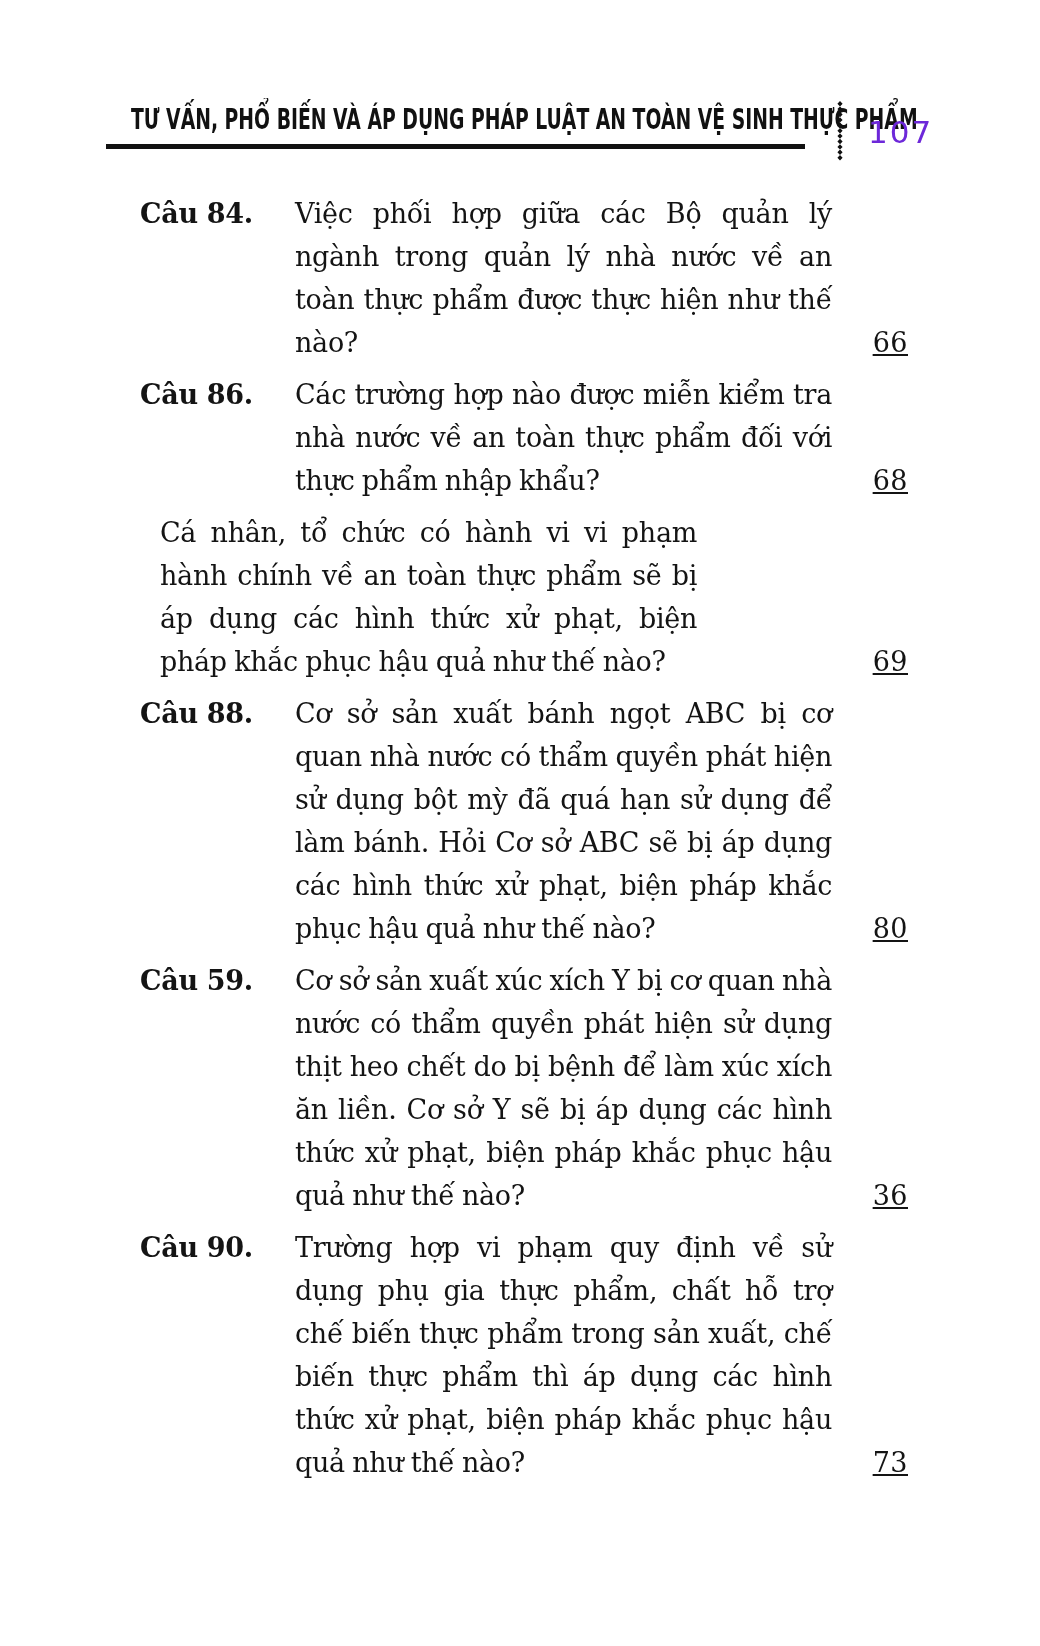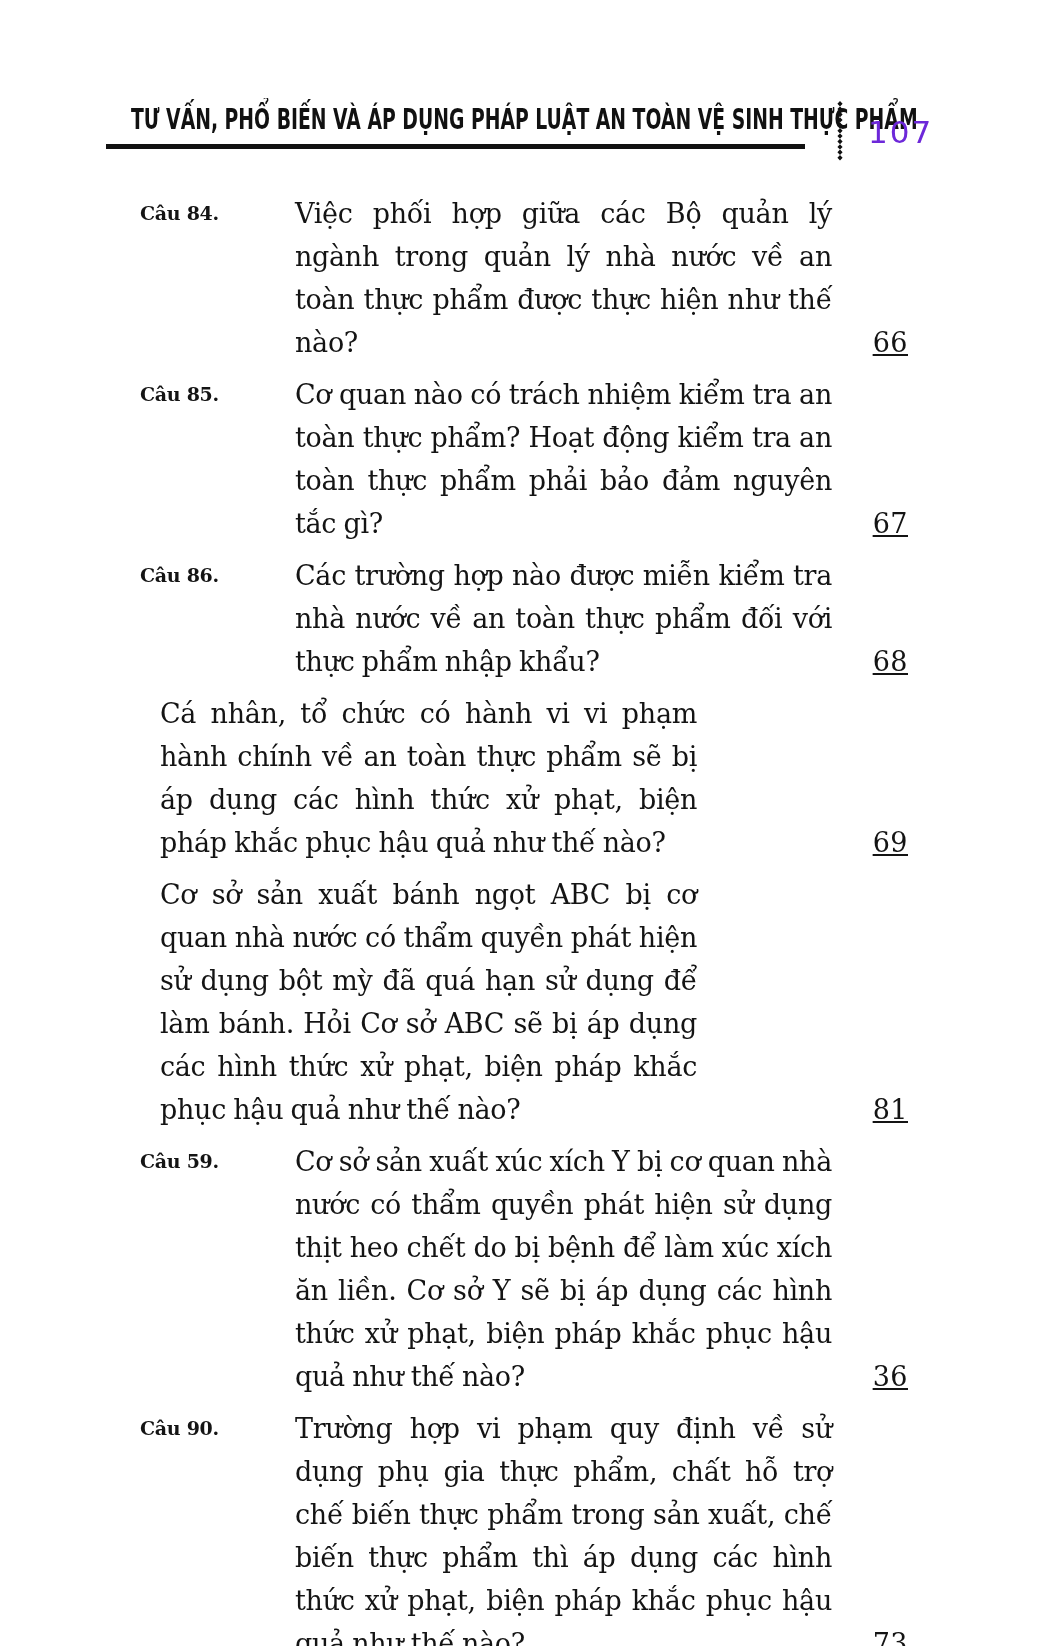--- a/index.html
+++ b/index.html
@@ -74,7 +74,7 @@
     width: 135px;
     flex: 0 0 135px;
     font-weight: bold;
-    font-size: 19px;
+    font-size: 27px;
     line-height: 43px;
     letter-spacing: -0.3px;
     white-space: nowrap;

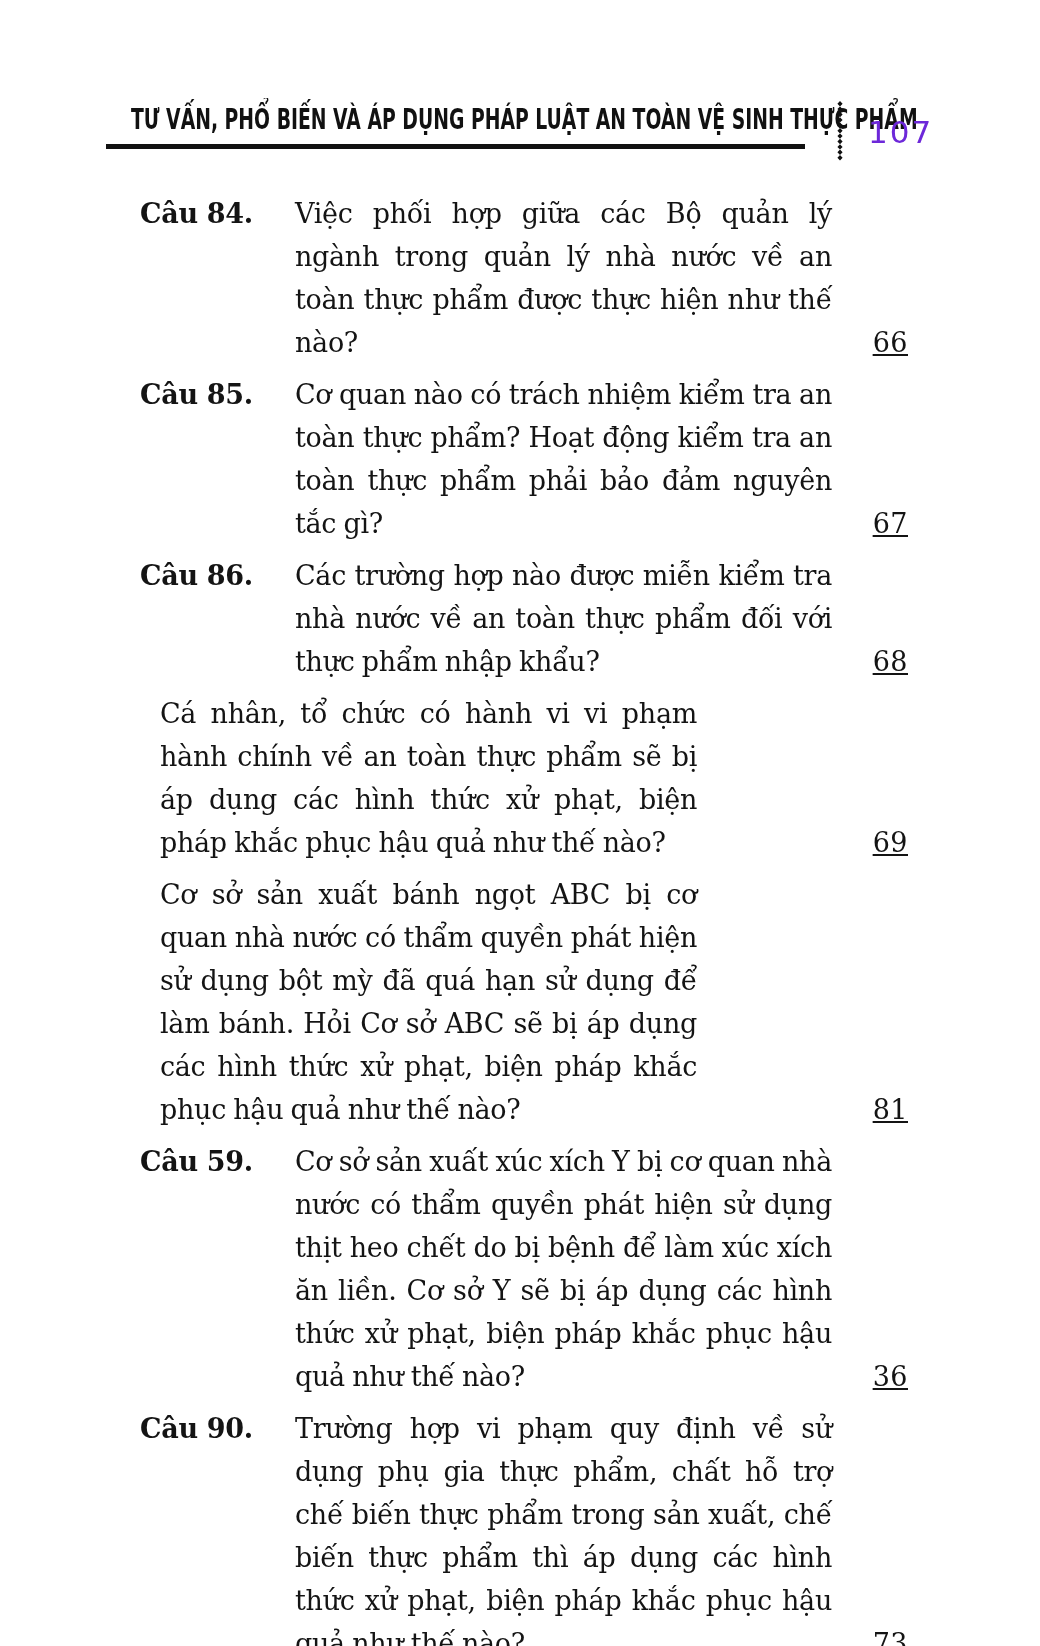--- a/index.html
+++ b/index.html
@@ -137,11 +137,6 @@
       <div class="toc-page">66</div>
     </div>
 
-    <div class="toc-entry">
-      <div class="toc-label">Câu 85.</div>
-      <div class="toc-text">Cơ quan nào có trách nhiệm kiểm tra an toàn thực phẩm? Hoạt động kiểm tra an toàn thực phẩm phải bảo đảm nguyên tắc gì?</div>
-      <div class="toc-page">67</div>
-    </div>
 
     <div class="toc-entry">
       <div class="toc-label">Câu 86.</div>

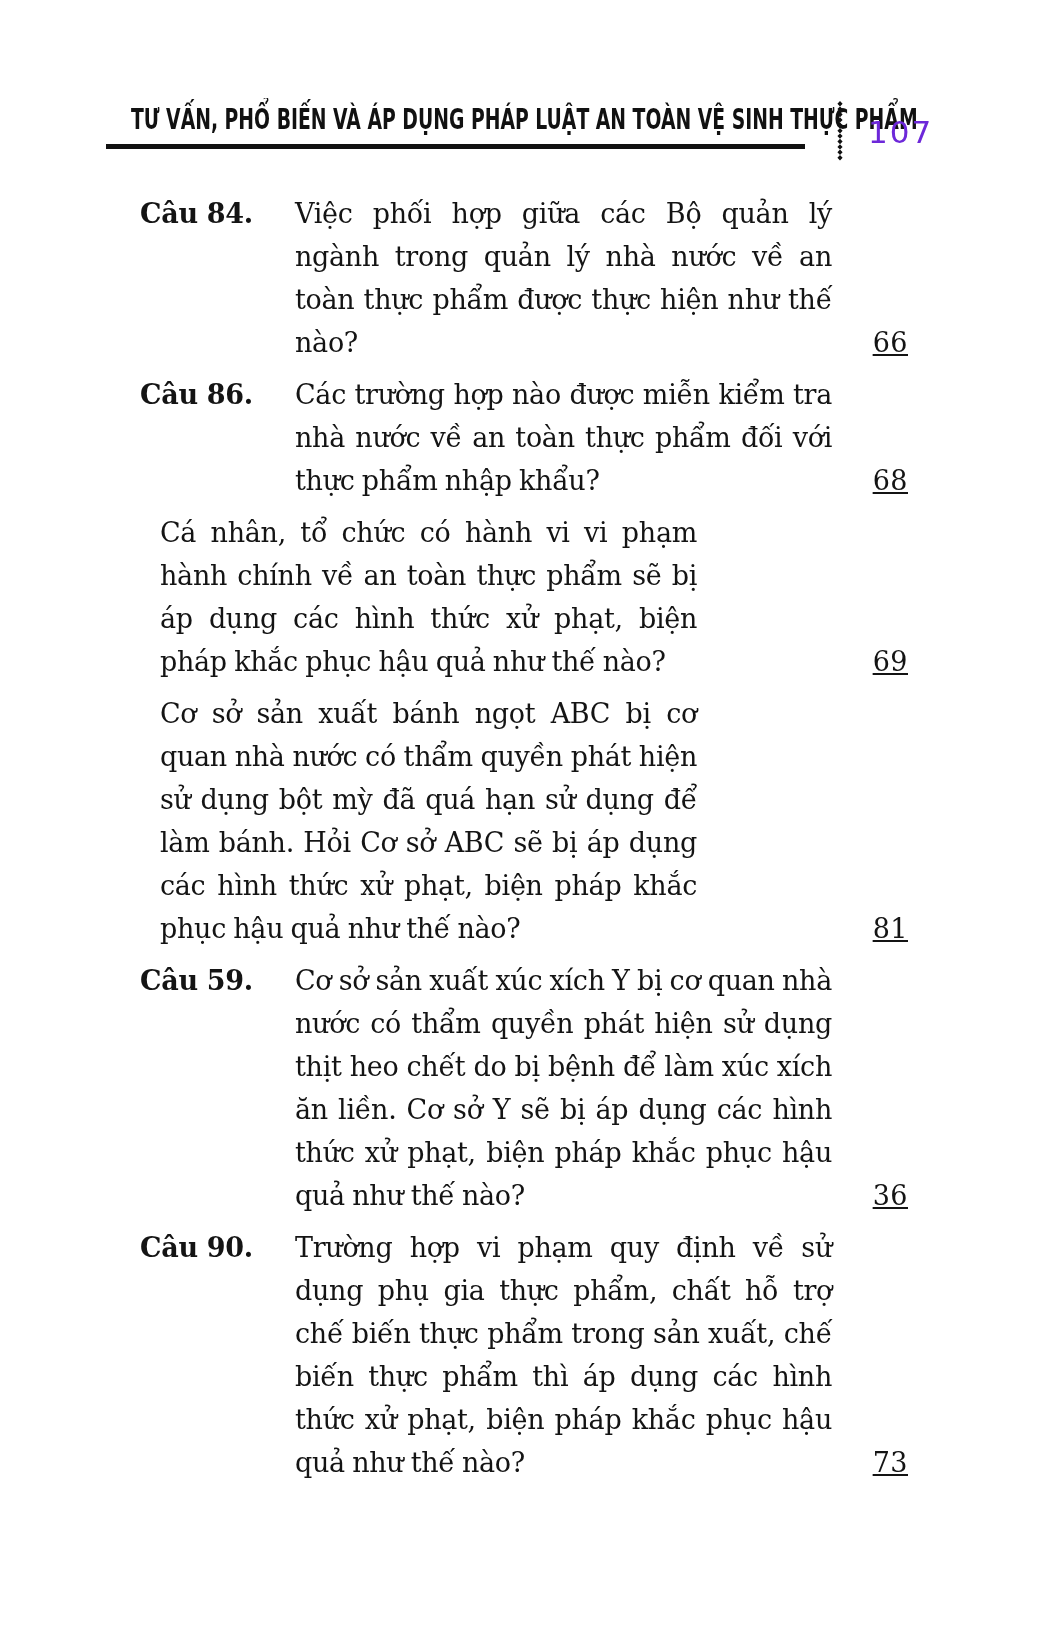--- a/index.html
+++ b/index.html
@@ -150,6 +150,7 @@
     </div>
 
     <div class="toc-entry">
+      <div class="toc-label">Câu 88.</div>
       <div class="toc-text">Cơ sở sản xuất bánh ngọt ABC bị cơ quan nhà nước có thẩm quyền phát hiện sử dụng bột mỳ đã quá hạn sử dụng để làm bánh. Hỏi Cơ sở ABC sẽ bị áp dụng các hình thức xử phạt, biện pháp khắc phục hậu quả như thế nào?</div>
       <div class="toc-page">81</div>
     </div>

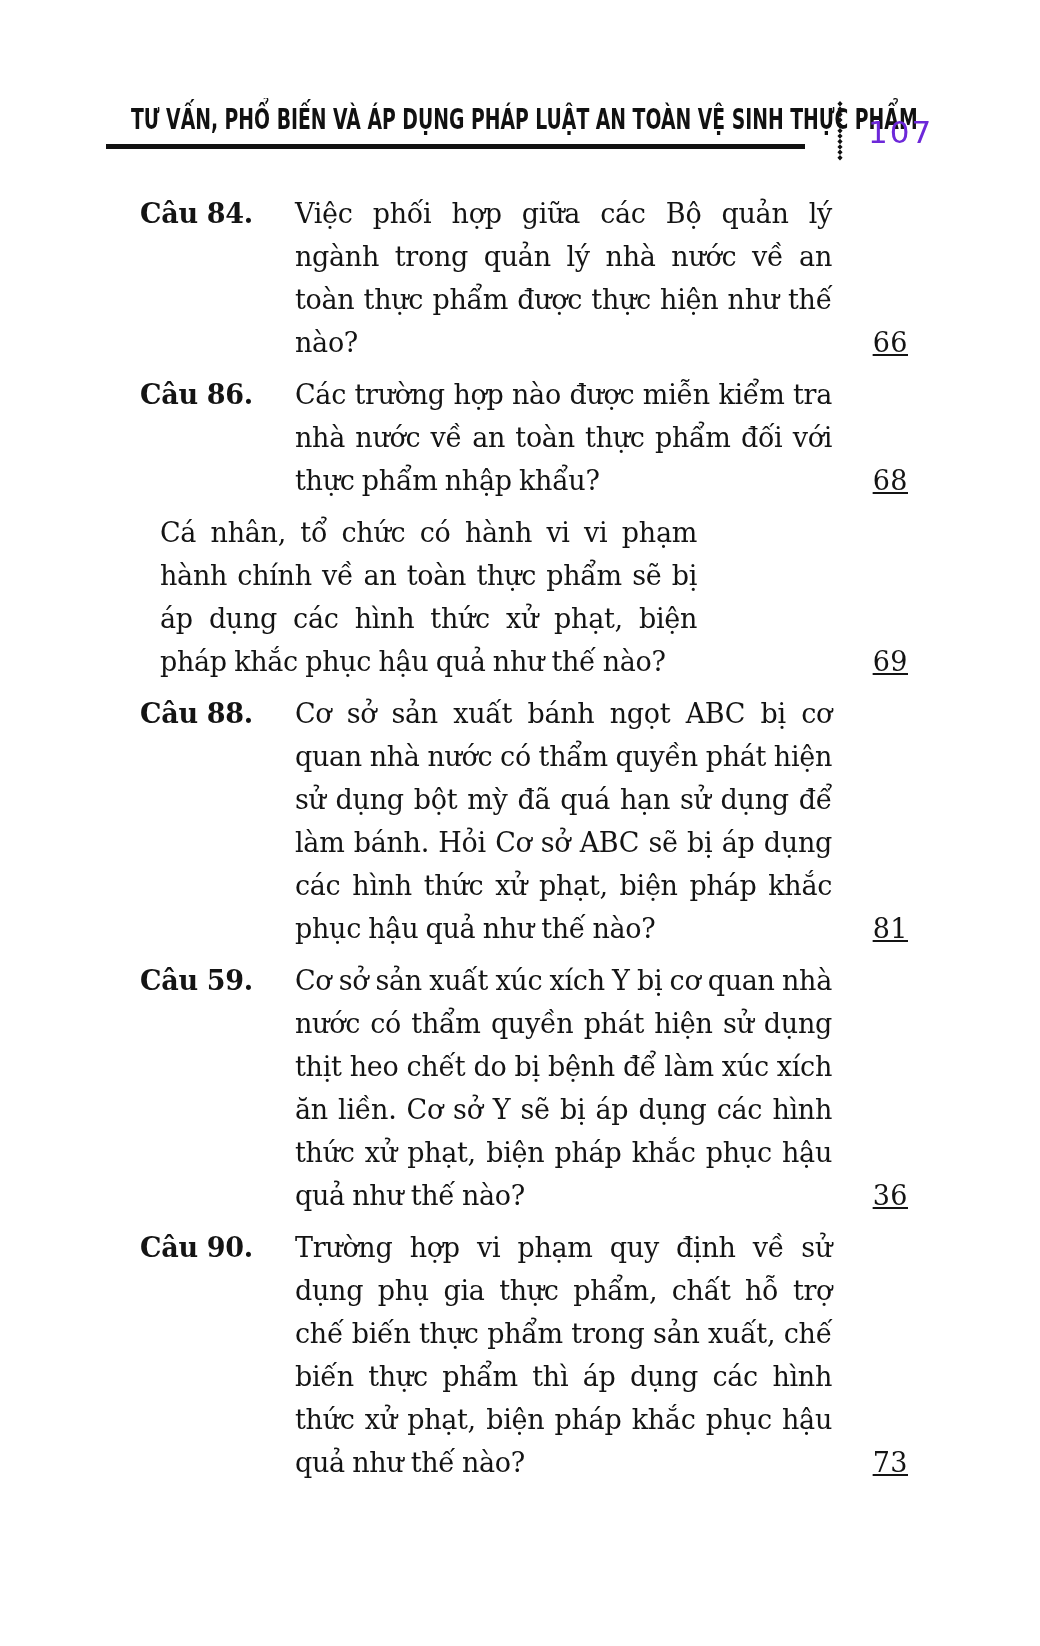--- a/index.html
+++ b/index.html
@@ -152,7 +152,7 @@
     <div class="toc-entry">
       <div class="toc-label">Câu 88.</div>
       <div class="toc-text">Cơ sở sản xuất bánh ngọt ABC bị cơ quan nhà nước có thẩm quyền phát hiện sử dụng bột mỳ đã quá hạn sử dụng để làm bánh. Hỏi Cơ sở ABC sẽ bị áp dụng các hình thức xử phạt, biện pháp khắc phục hậu quả như thế nào?</div>
-      <div class="toc-page">81</div>
+      <div class="toc-page">80</div>
     </div>
 
     <div class="toc-entry">

